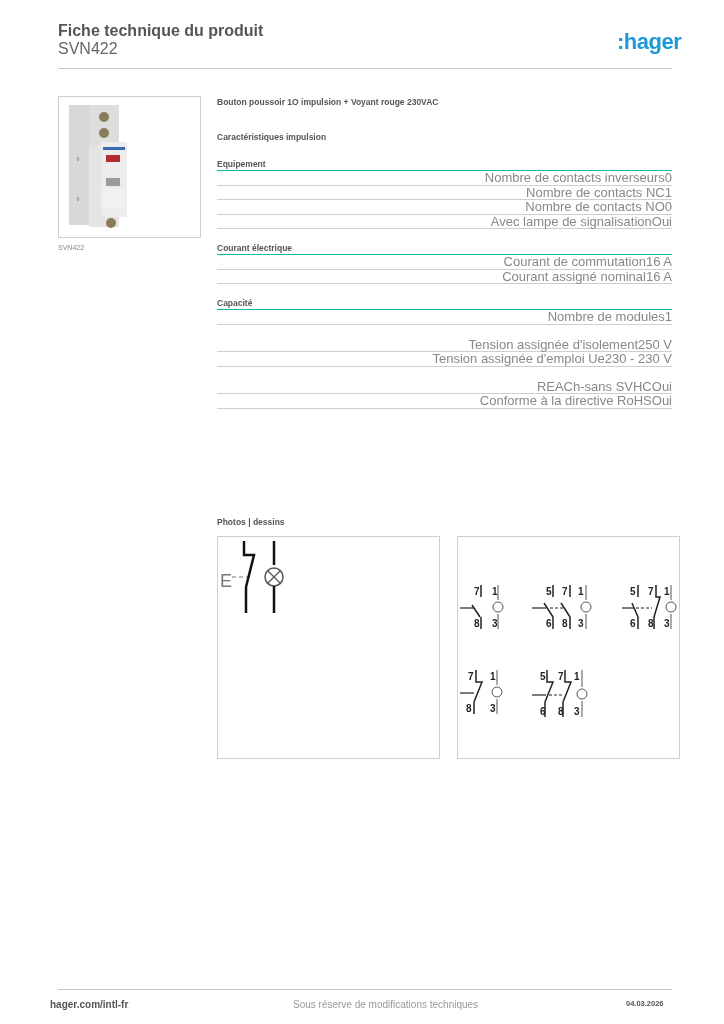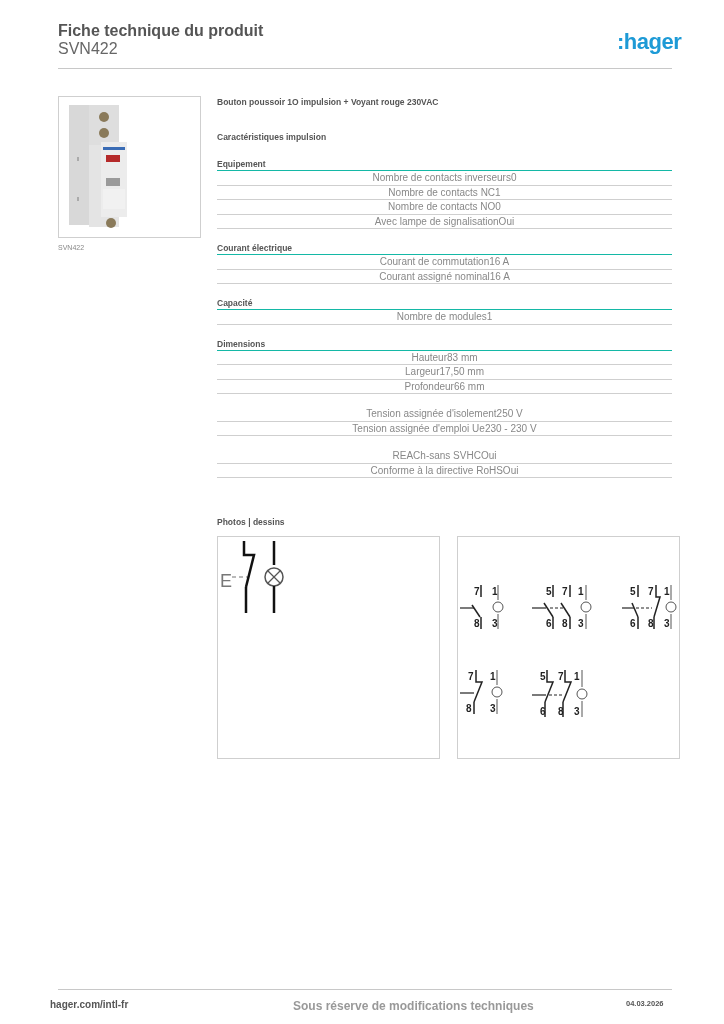--- a/index.html
+++ b/index.html
@@ -21,7 +21,7 @@
   .group { margin-top: 13px; }
   .group.first { margin-top: 15px; }
   .group-title { font-size: 8.5px; font-weight: bold; color: #555; height: 13px; line-height: 13px; border-bottom: 1px solid #14b8a6; }
-  .row { display: flex; justify-content: center; font-size: 10px; color: #888; height: 14.5px; line-height: 14px; border-bottom: 1px solid #cfcfcf; }
+  .row { display: flex; justify-content: flex-end; font-size: 13px; color: #888; height: 14.5px; line-height: 14px; border-bottom: 1px solid #cfcfcf; }
   .row .val { text-align: right; }
 
   .photos-heading { position: absolute; left: 217px; top: 517px; font-size: 8.5px; font-weight: bold; color: #555; }

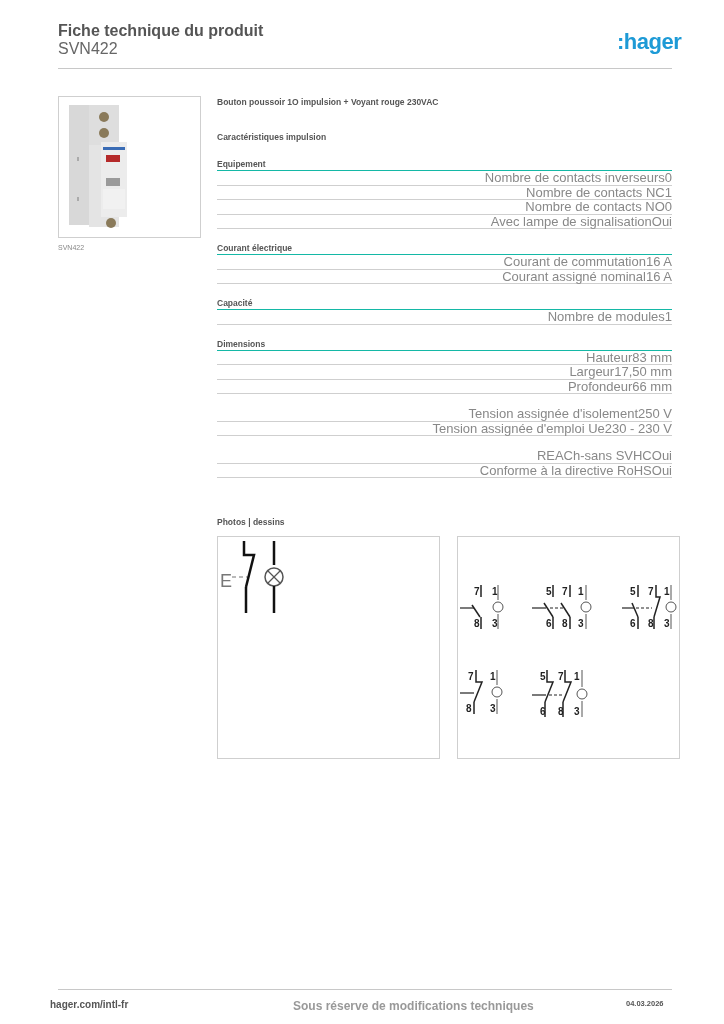--- a/index.html
+++ b/index.html
@@ -107,21 +107,6 @@
       </div>
   </div>
 
-  <div class="group">
-    <div class="group-title">Dimensions</div>
-    <div class="row">
-        <span>Hauteur</span>
-        <span class="val">83 mm</span>
-      </div>
-    <div class="row">
-        <span>Largeur</span>
-        <span class="val">17,50 mm</span>
-      </div>
-    <div class="row">
-        <span>Profondeur</span>
-        <span class="val">66 mm</span>
-      </div>
-  </div>
 
   <div class="group">
     <div class="row">

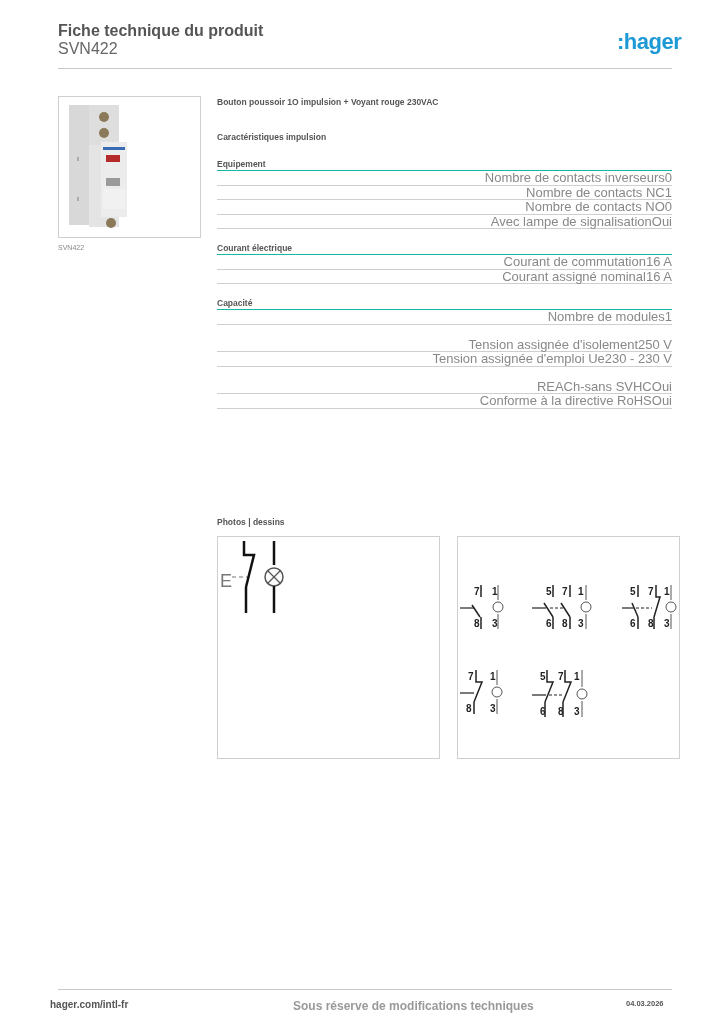--- a/index.html
+++ b/index.html
@@ -31,7 +31,7 @@
 
   .footer-rule { position: absolute; left: 58px; top: 989px; width: 614px; height: 1px; background: #c8c8c8; }
   .footer-left { position: absolute; left: 50px; top: 999px; font-size: 10px; font-weight: bold; color: #555; }
-  .footer-center { position: absolute; left: 293px; top: 999px; font-size: 12px; color: #999; font-weight: bold; }
+  .footer-center { position: absolute; left: 293px; top: 999px; font-size: 10px; color: #999; }
   .footer-right { position: absolute; left: 626px; top: 999px; font-size: 7.5px; font-weight: bold; color: #555; }
 </style>
 </head>

